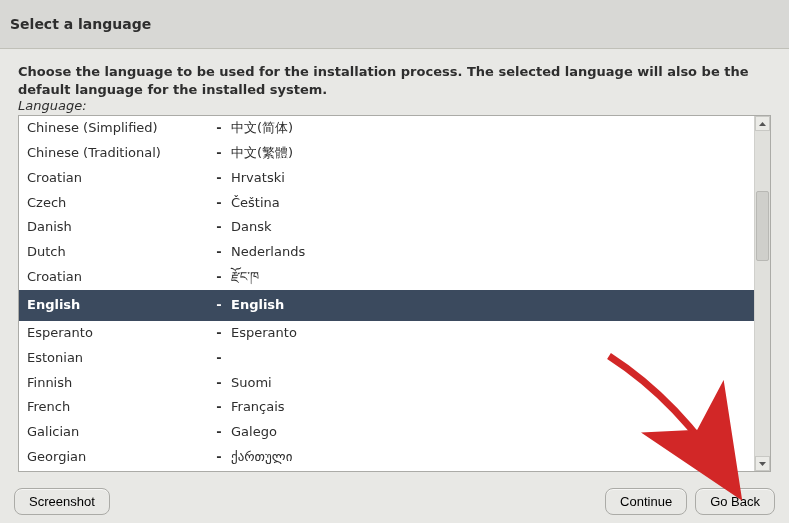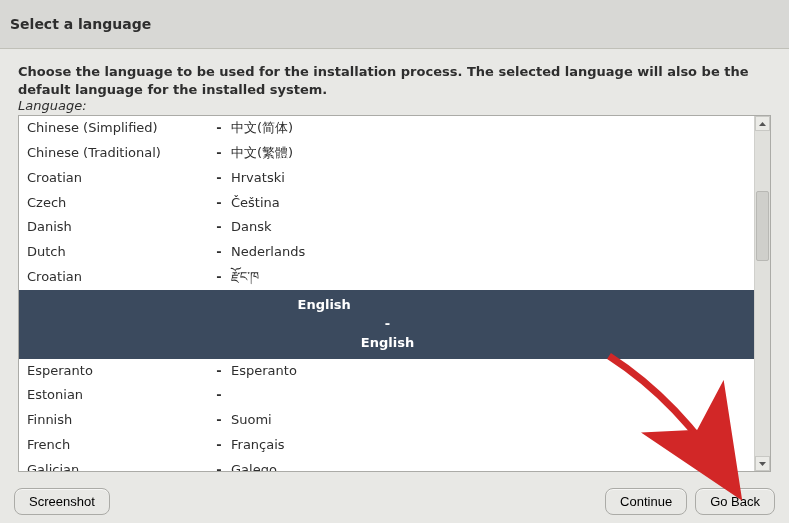--- a/index.html
+++ b/index.html
@@ -60,7 +60,6 @@
       font-weight: bold;
       padding-top: 6px;
       padding-bottom: 6px;
-      flex-direction: column;
     }
     .lang-eng { width: 180px; }
     .lang-sep { width: 24px; text-align: center; font-weight: bold; }

